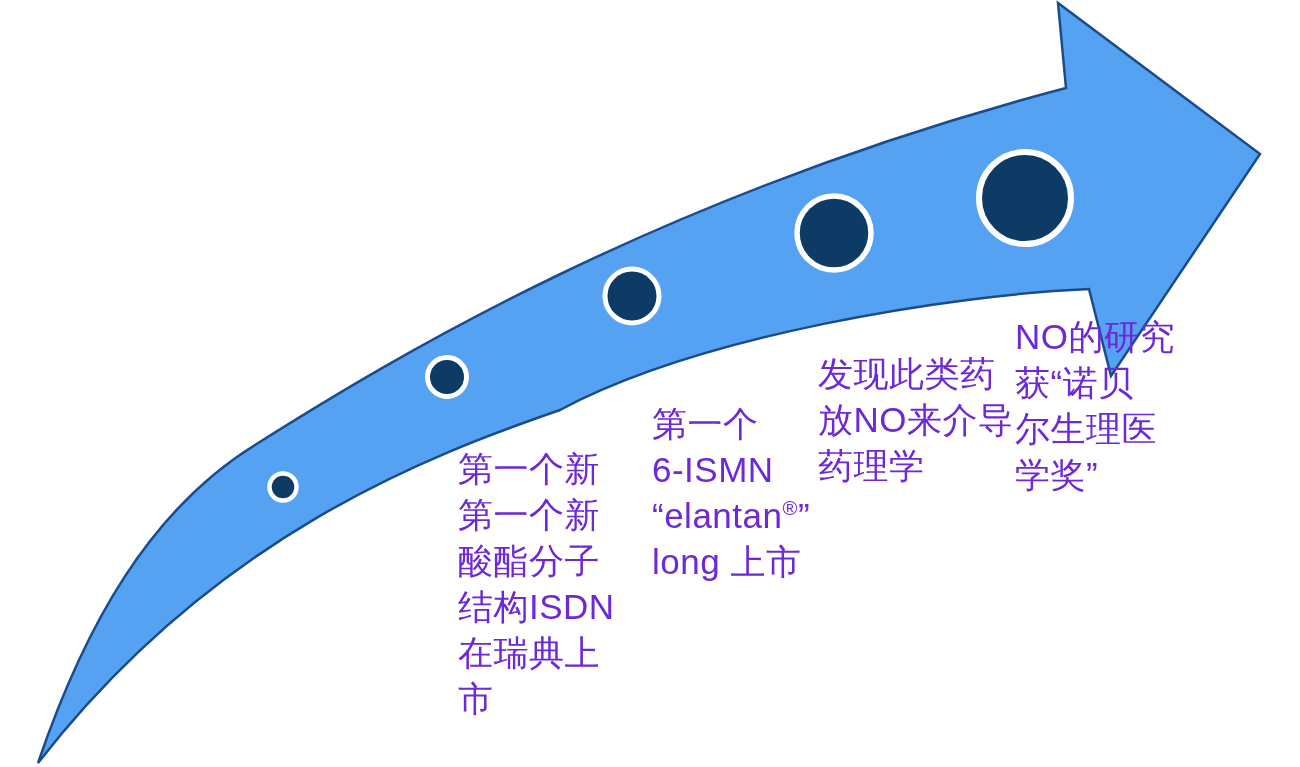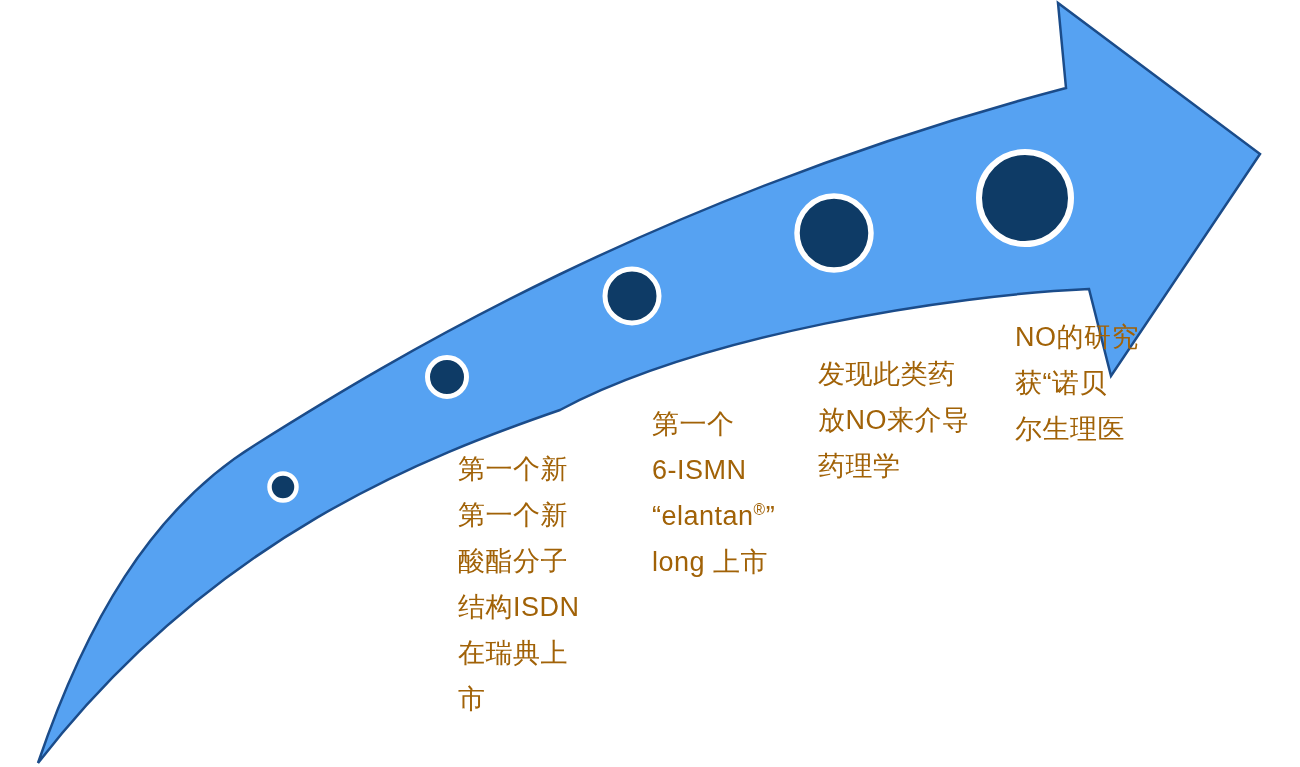--- a/index.html
+++ b/index.html
@@ -18,8 +18,8 @@
   }
   .milestone {
     position: absolute;
-    color: #a16207;
-    font-size: 27px;
+    color: #6d28d9;
+    font-size: 35px;
     line-height: 46px;
     white-space: nowrap;
     letter-spacing: 0.5px;

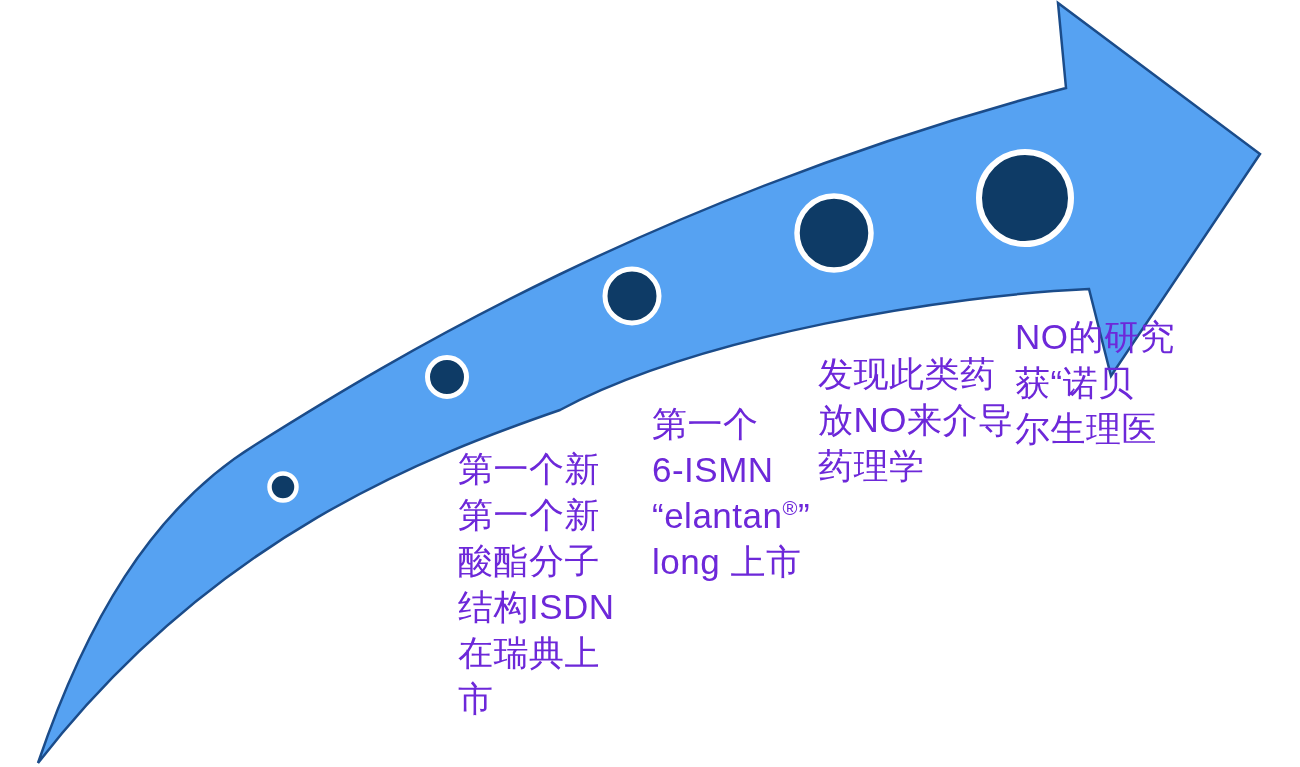--- a/index.html
+++ b/index.html
@@ -88,6 +88,7 @@
     <div class="line">NO的研究</div>
     <div class="line">获“诺贝</div>
     <div class="line">尔生理医</div>
+    <div class="line">学奖”</div>
   </div>
 
 </div>

